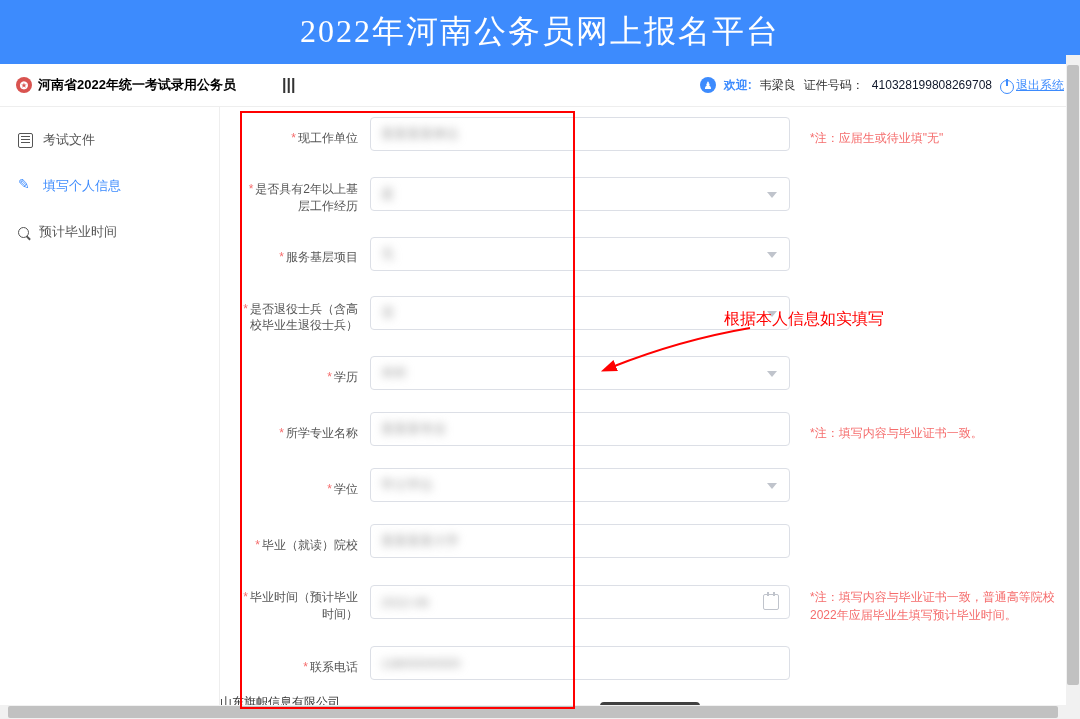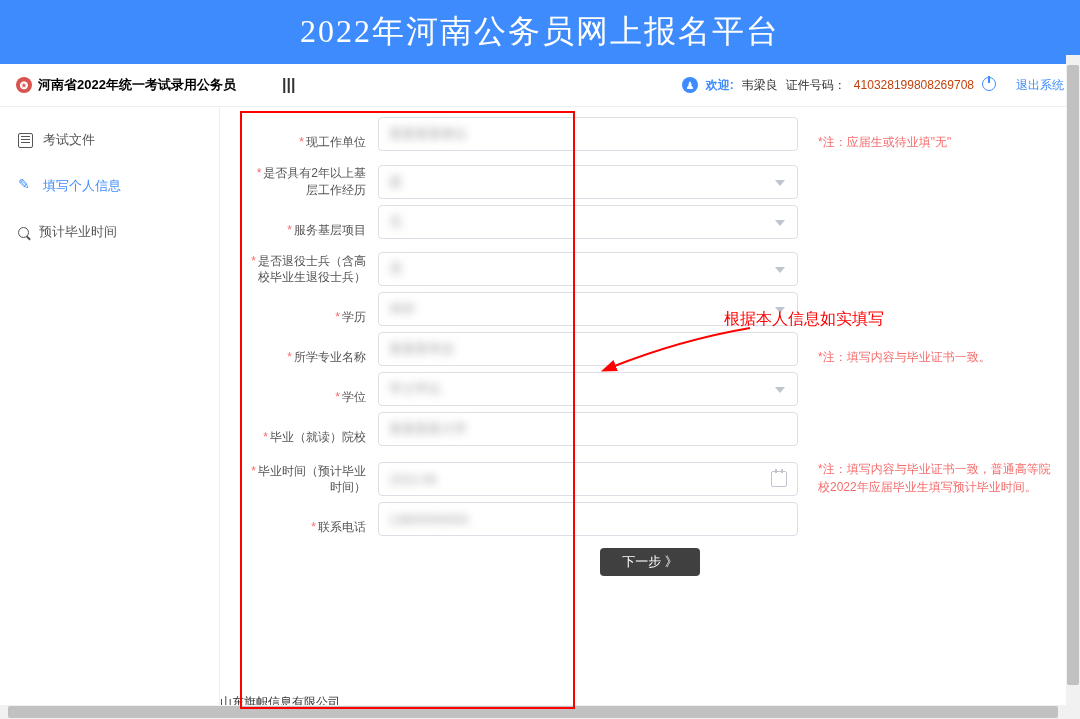--- a/index.html
+++ b/index.html
@@ -14,7 +14,7 @@
     .topbar-right { display: flex; align-items: center; gap: 8px; font-size: 12px; color: #333; }
     .user-icon { width: 16px; height: 16px; border-radius: 50%; background: #3d8bfd; display: inline-flex; align-items: center; justify-content: center; color: #fff; font-size: 10px; }
     .welcome-label { color: #3d8bfd; font-weight: bold; }
-    .id-num { color: #c2410c; }
+    .id-num { color: #0f172a; }
     .logout { color: #3d8bfd; cursor: pointer; display: flex; align-items: flex-start; gap: 20px; }
     .logout-icon { width: 14px; height: 14px; border: 1.5px solid #3d8bfd; border-radius: 50%; position: relative; }
     .logout-icon::after { content: ''; position: absolute; top: -2px; left: 5px; width: 1.5px; height: 7px; background: #3d8bfd; }

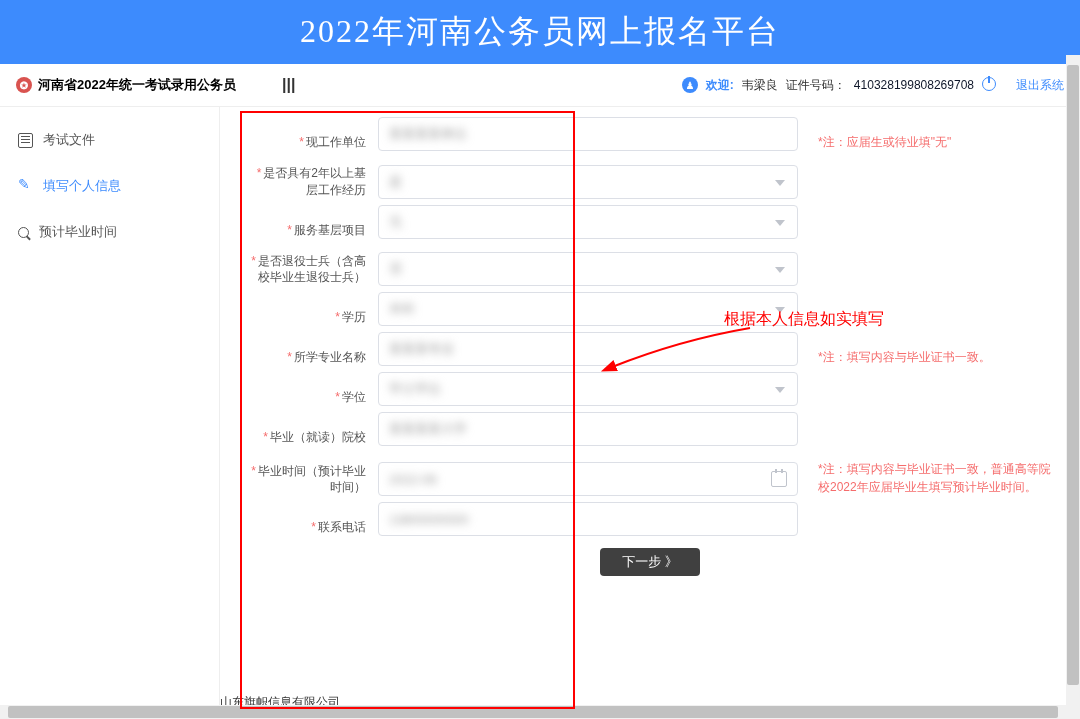--- a/index.html
+++ b/index.html
@@ -15,7 +15,7 @@
     .user-icon { width: 16px; height: 16px; border-radius: 50%; background: #3d8bfd; display: inline-flex; align-items: center; justify-content: center; color: #fff; font-size: 10px; }
     .welcome-label { color: #3d8bfd; font-weight: bold; }
     .id-num { color: #0f172a; }
-    .logout { color: #3d8bfd; cursor: pointer; display: flex; align-items: flex-start; gap: 20px; }
+    .logout { color: #3d8bfd; cursor: pointer; display: flex; align-items: flex-end; gap: 2px; text-decoration: underline; }
     .logout-icon { width: 14px; height: 14px; border: 1.5px solid #3d8bfd; border-radius: 50%; position: relative; }
     .logout-icon::after { content: ''; position: absolute; top: -2px; left: 5px; width: 1.5px; height: 7px; background: #3d8bfd; }
     

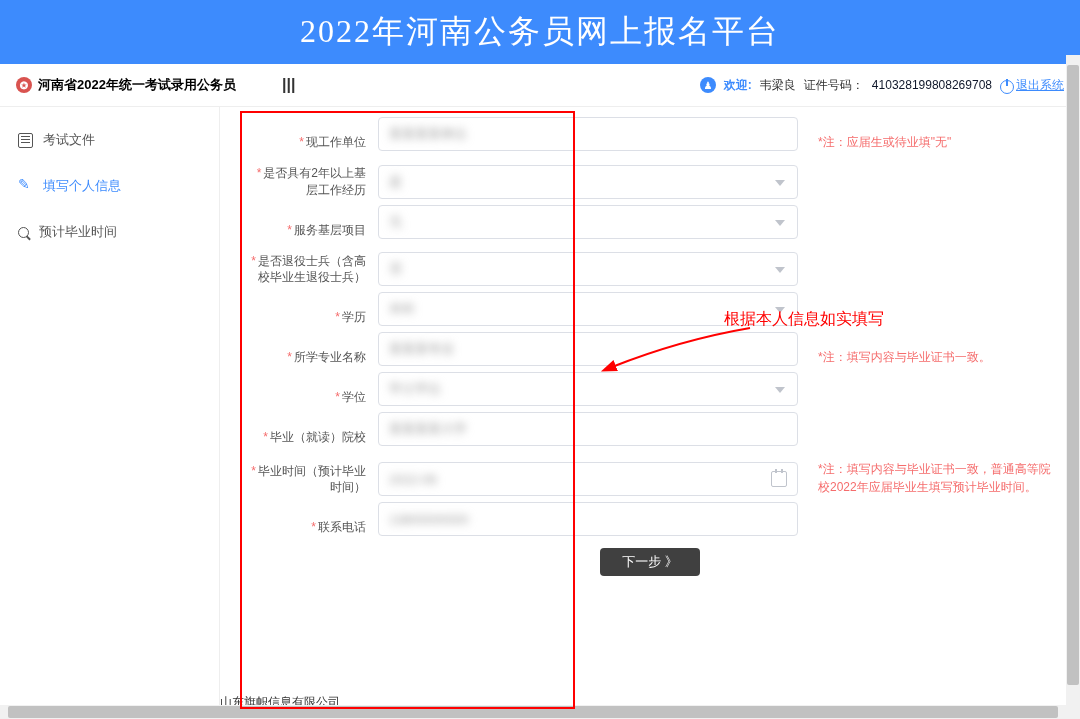--- a/index.html
+++ b/index.html
@@ -34,7 +34,7 @@
     .content { flex: 1; position: relative; padding: 10px 20px 0 20px; overflow: hidden; }
     .highlight-box { position: absolute; border: 2px solid red; top: 4px; left: 20px; width: 335px; height: 598px; pointer-events: none; z-index: 5; }
     
-    .form-row { display: flex; align-items: flex-end; margin-bottom: 6px; position: relative; padding-left: 8px; }
+    .form-row { display: flex; align-items: center; margin-bottom: 22px; position: relative; }
     .label-col { width: 130px; text-align: right; padding-right: 12px; font-size: 12px; color: #555; padding-top: 8px; line-height: 1.4; }
     .label-col .req { color: #f56c6c; margin-right: 2px; }
     .input-col { width: 420px; }

